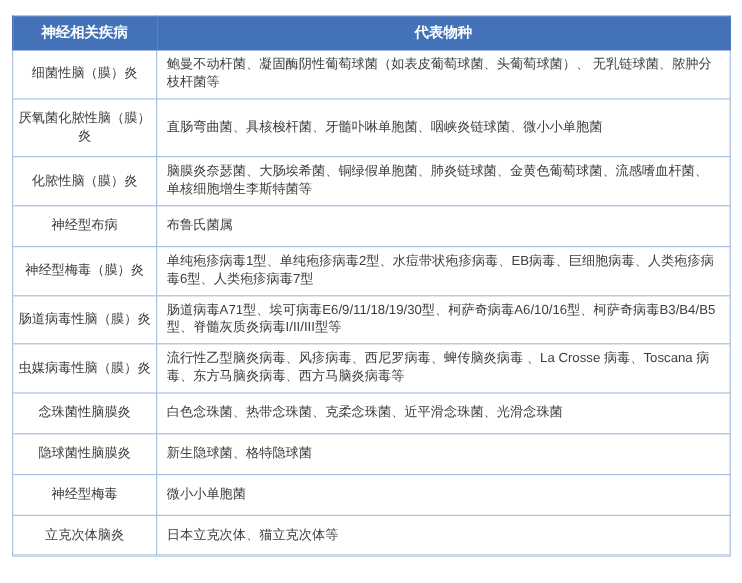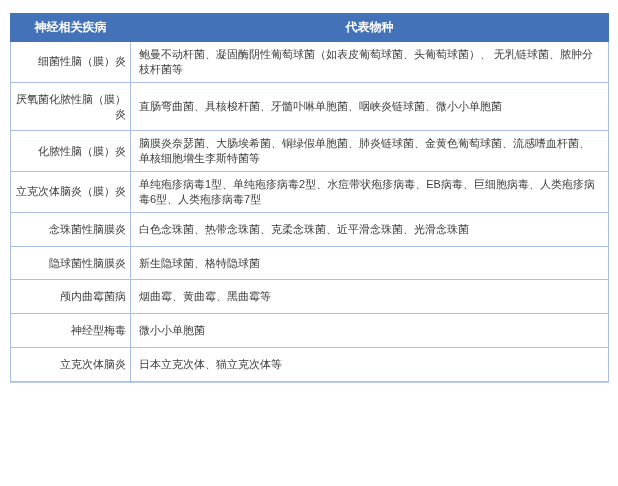--- a/index.html
+++ b/index.html
@@ -47,7 +47,7 @@
     vertical-align: middle;
   }
   td.cell-disease {
-    text-align: right;
+    text-align: center;
     padding: 9px 4px;
   }
   td.cell-species {

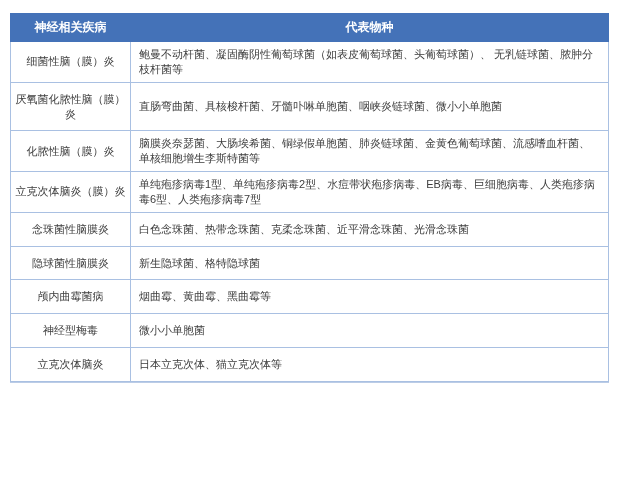--- a/index.html
+++ b/index.html
@@ -87,6 +87,10 @@
   </tr>
 
 
+  <tr>
+    <td class="cell-disease">神经型布病</td>
+    <td class="cell-species">布鲁氏菌属</td>
+  </tr>
 
   <tr>
     <td class="cell-disease">立克次体脑炎（膜）炎</td>

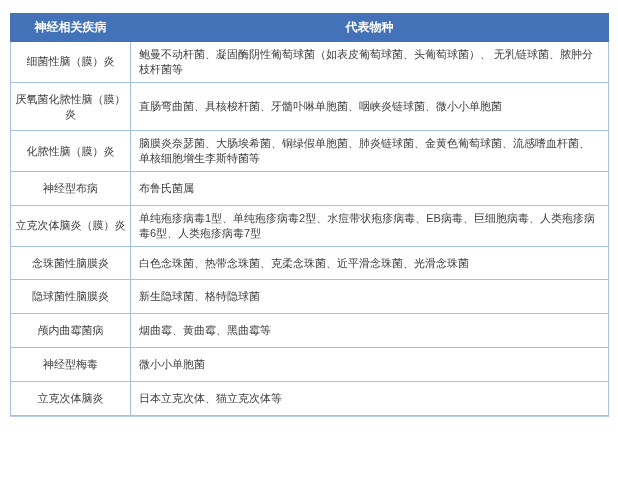--- a/index.html
+++ b/index.html
@@ -93,7 +93,7 @@
   </tr>
 
   <tr>
-    <td class="cell-disease">立克次体脑炎（膜）炎</td>
+    <td class="cell-disease">神经型梅毒（膜）炎</td>
     <td class="cell-species">单纯疱疹病毒1型、单纯疱疹病毒2型、水痘带状疱疹病毒、EB病毒、巨细胞病毒、人类疱疹病毒6型、人类疱疹病毒7型</td>
   </tr>
 

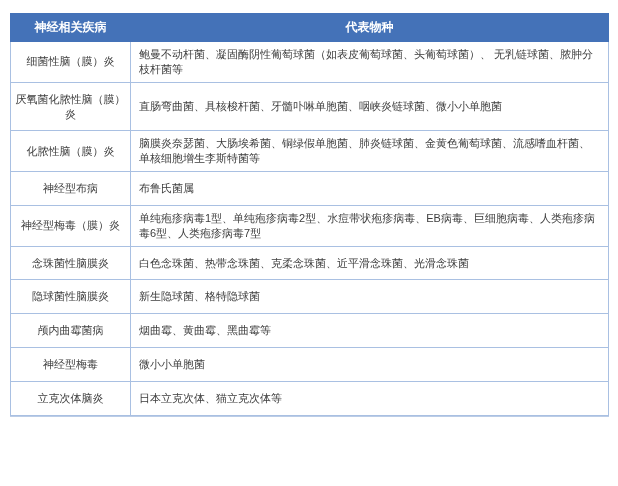--- a/index.html
+++ b/index.html
@@ -97,6 +97,10 @@
     <td class="cell-species">单纯疱疹病毒1型、单纯疱疹病毒2型、水痘带状疱疹病毒、EB病毒、巨细胞病毒、人类疱疹病毒6型、人类疱疹病毒7型</td>
   </tr>
 
+  <tr>
+    <td class="cell-disease">肠道病毒性脑（膜）炎</td>
+    <td class="cell-species">肠道病毒A71型、埃可病毒E6/9/11/18/19/30型、柯萨奇病毒A6/10/16型、柯萨奇病毒B3/B4/B5型、脊髓灰质炎病毒I/II/III型等</td>
+  </tr>
 
 
   <tr>

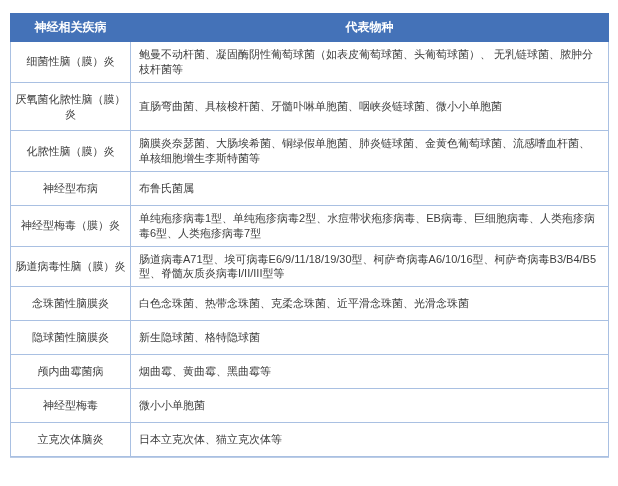--- a/index.html
+++ b/index.html
@@ -102,6 +102,10 @@
     <td class="cell-species">肠道病毒A71型、埃可病毒E6/9/11/18/19/30型、柯萨奇病毒A6/10/16型、柯萨奇病毒B3/B4/B5型、脊髓灰质炎病毒I/II/III型等</td>
   </tr>
 
+  <tr>
+    <td class="cell-disease">虫媒病毒性脑（膜）炎</td>
+    <td class="cell-species">流行性乙型脑炎病毒、风疹病毒、西尼罗病毒、蜱传脑炎病毒 、La Crosse 病毒、Toscana 病毒、东方马脑炎病毒、西方马脑炎病毒等</td>
+  </tr>
 
   <tr>
     <td class="cell-disease">念珠菌性脑膜炎</td>

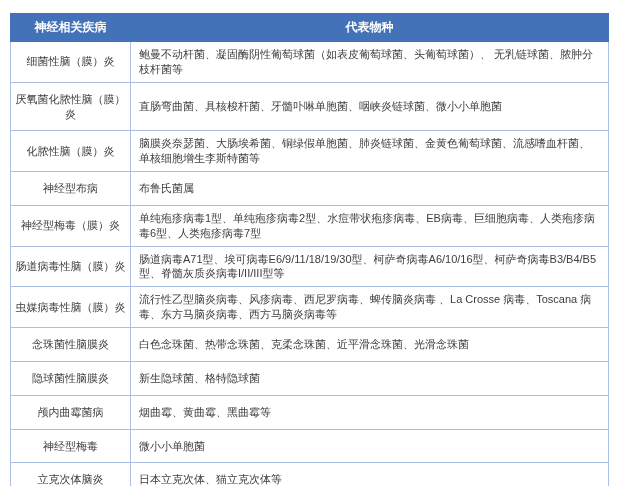--- a/index.html
+++ b/index.html
@@ -118,10 +118,6 @@
   </tr>
 
 
-  <tr>
-    <td class="cell-disease">颅内曲霉菌病</td>
-    <td class="cell-species">烟曲霉、黄曲霉、黑曲霉等</td>
-  </tr>
 
   <tr>
     <td class="cell-disease">神经型梅毒</td>

